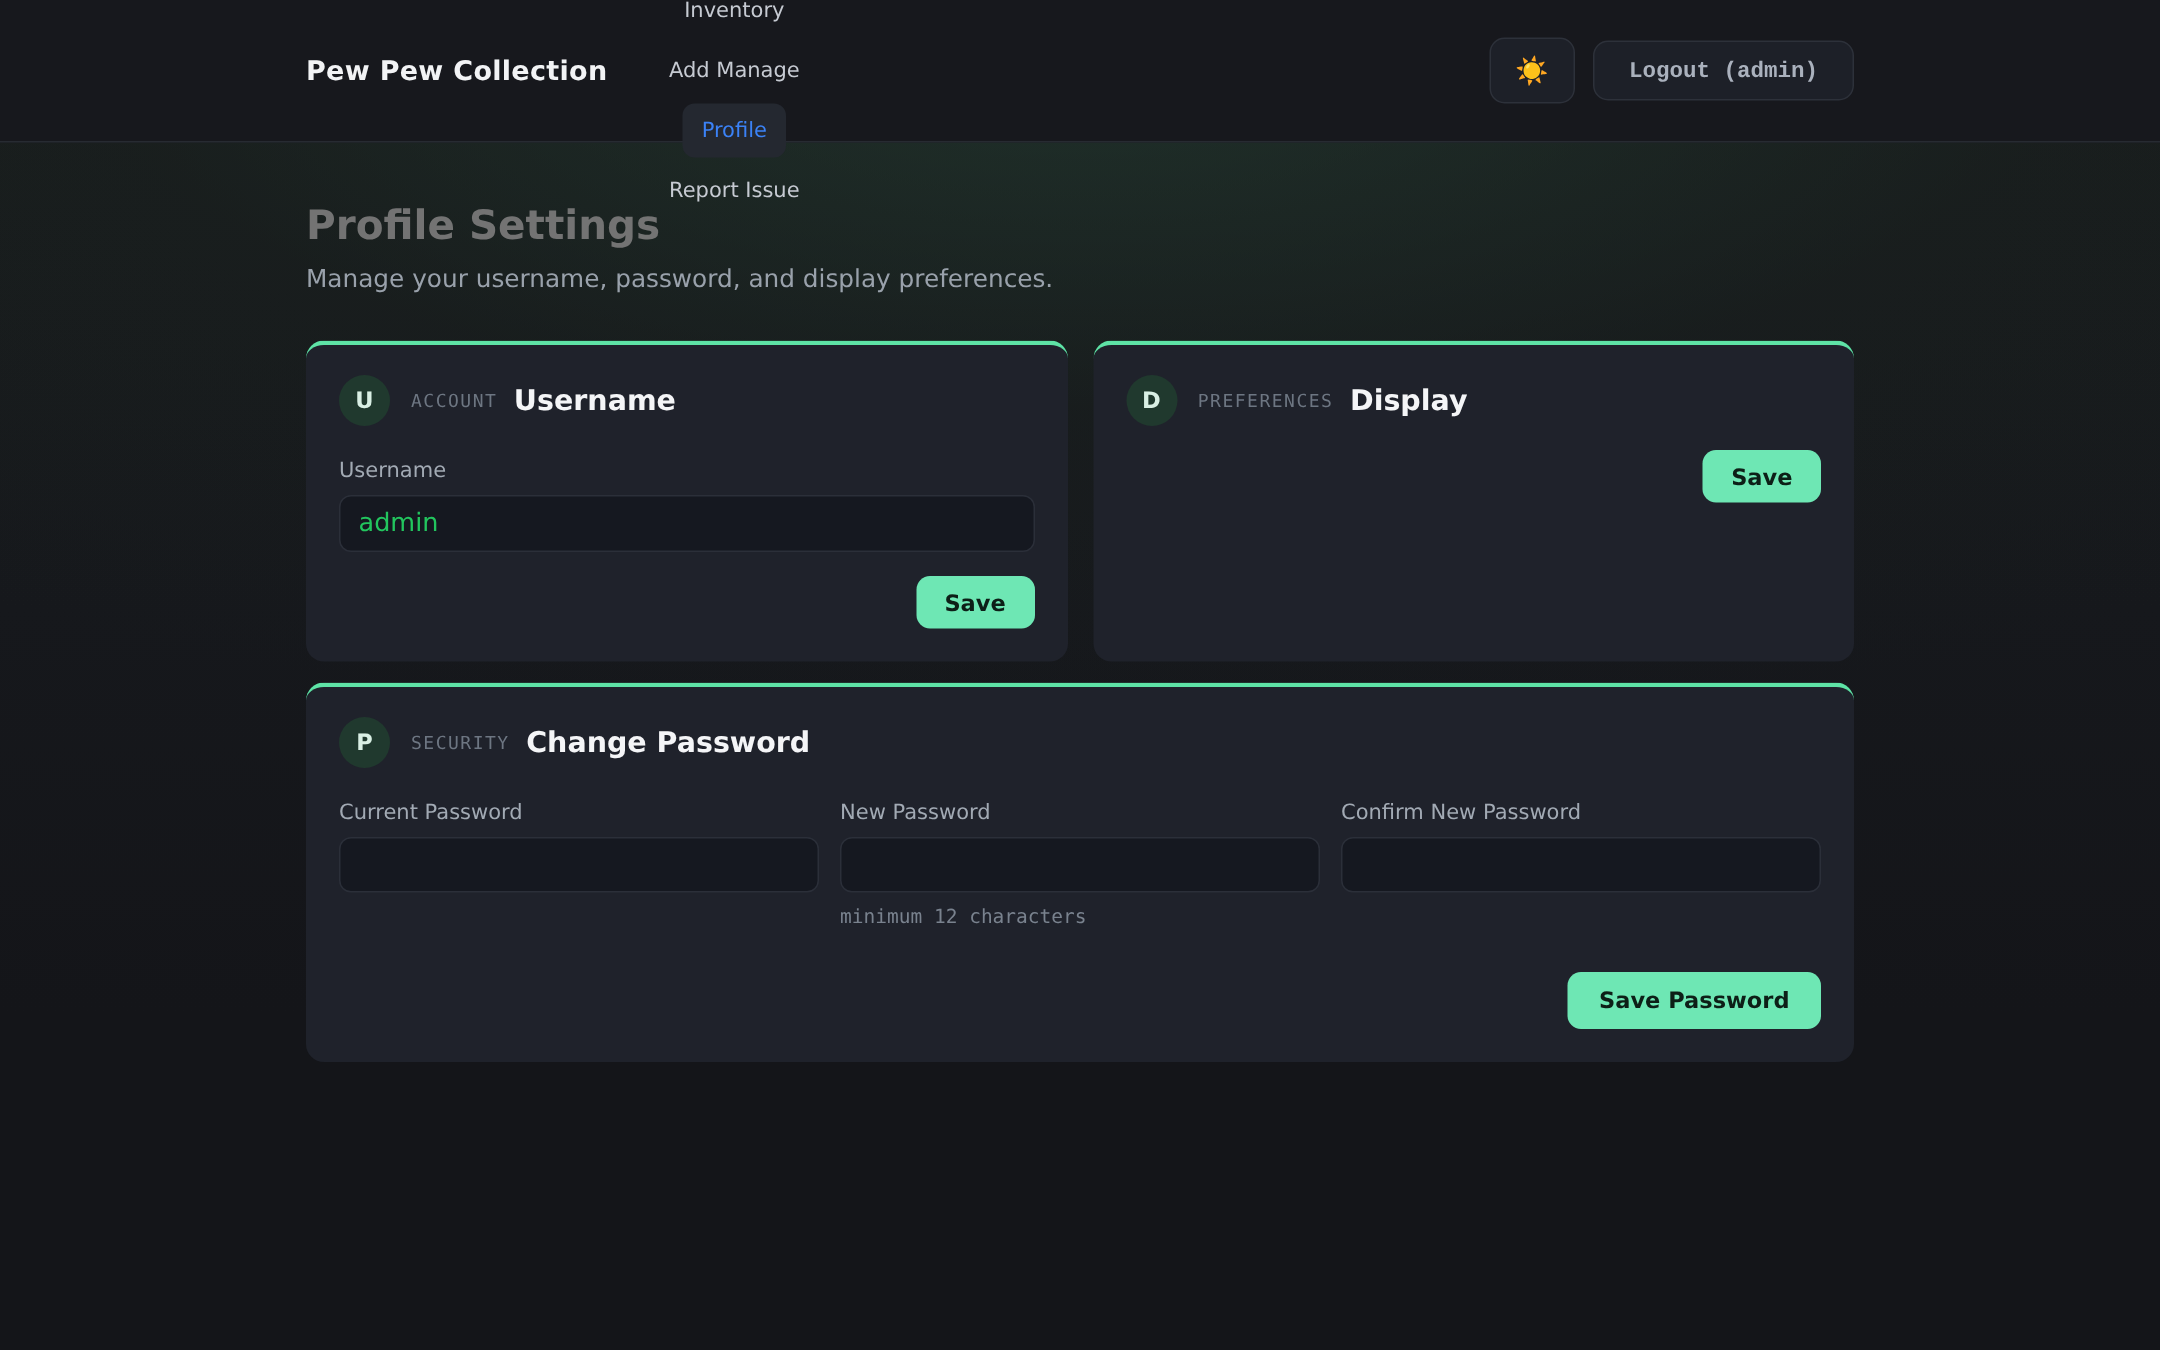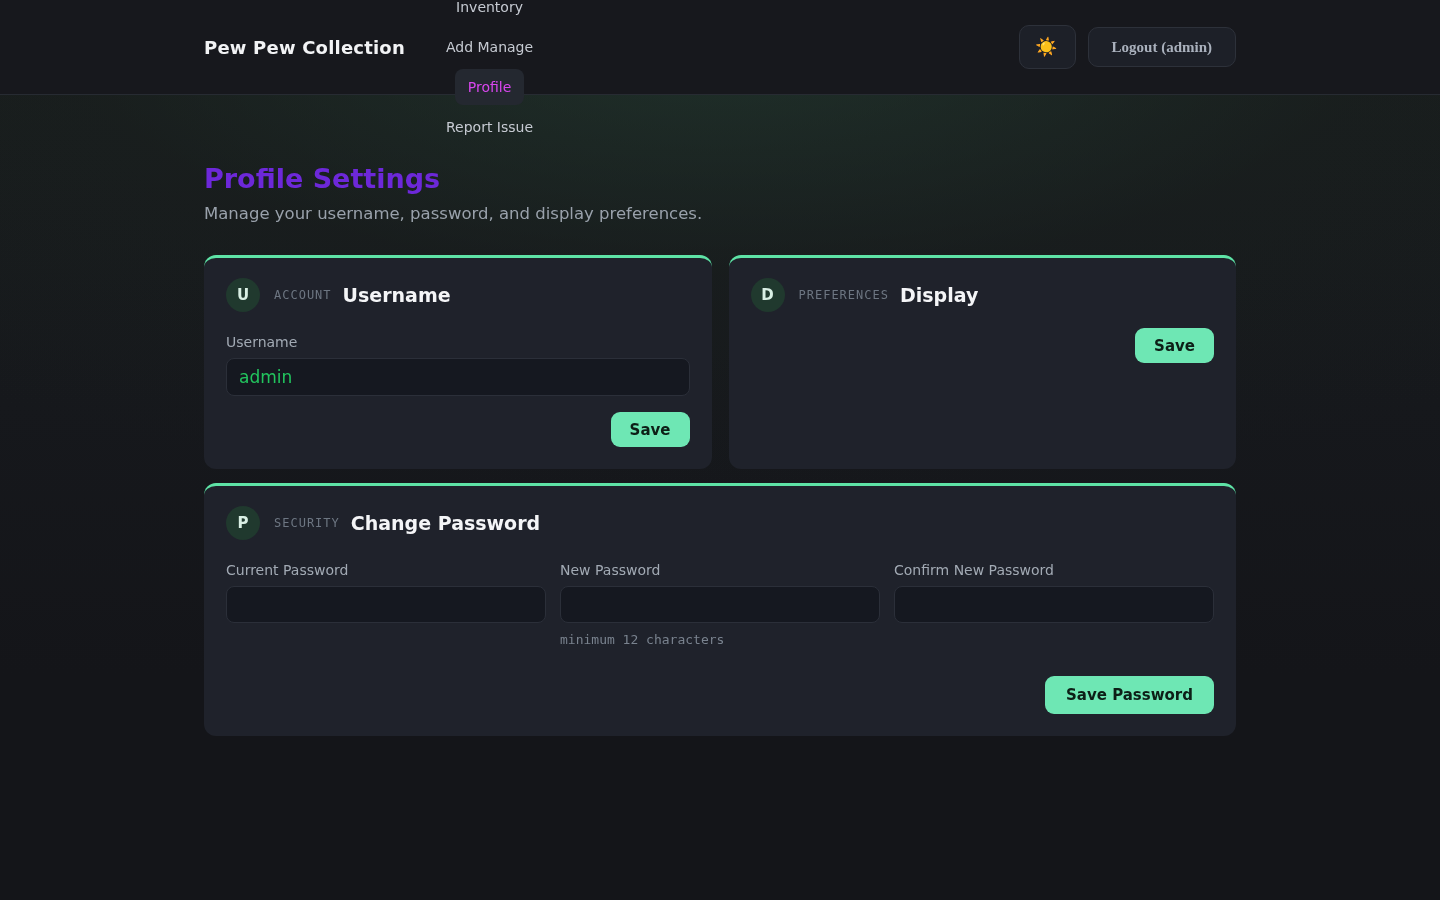--- a/index.html
+++ b/index.html
@@ -34,7 +34,7 @@
   .logout-btn {
     height:40px; padding:18px 23px; background:#1d2028; border:1px solid #2d313a; border-radius:10px;
     color:#aab1bd; font-size:15px; font-weight:bold; display:flex; align-items:center; cursor:pointer;
-    font-family:Liberation Serif, serif;
+    font-family:Liberation Mono, monospace;
   }
 
   

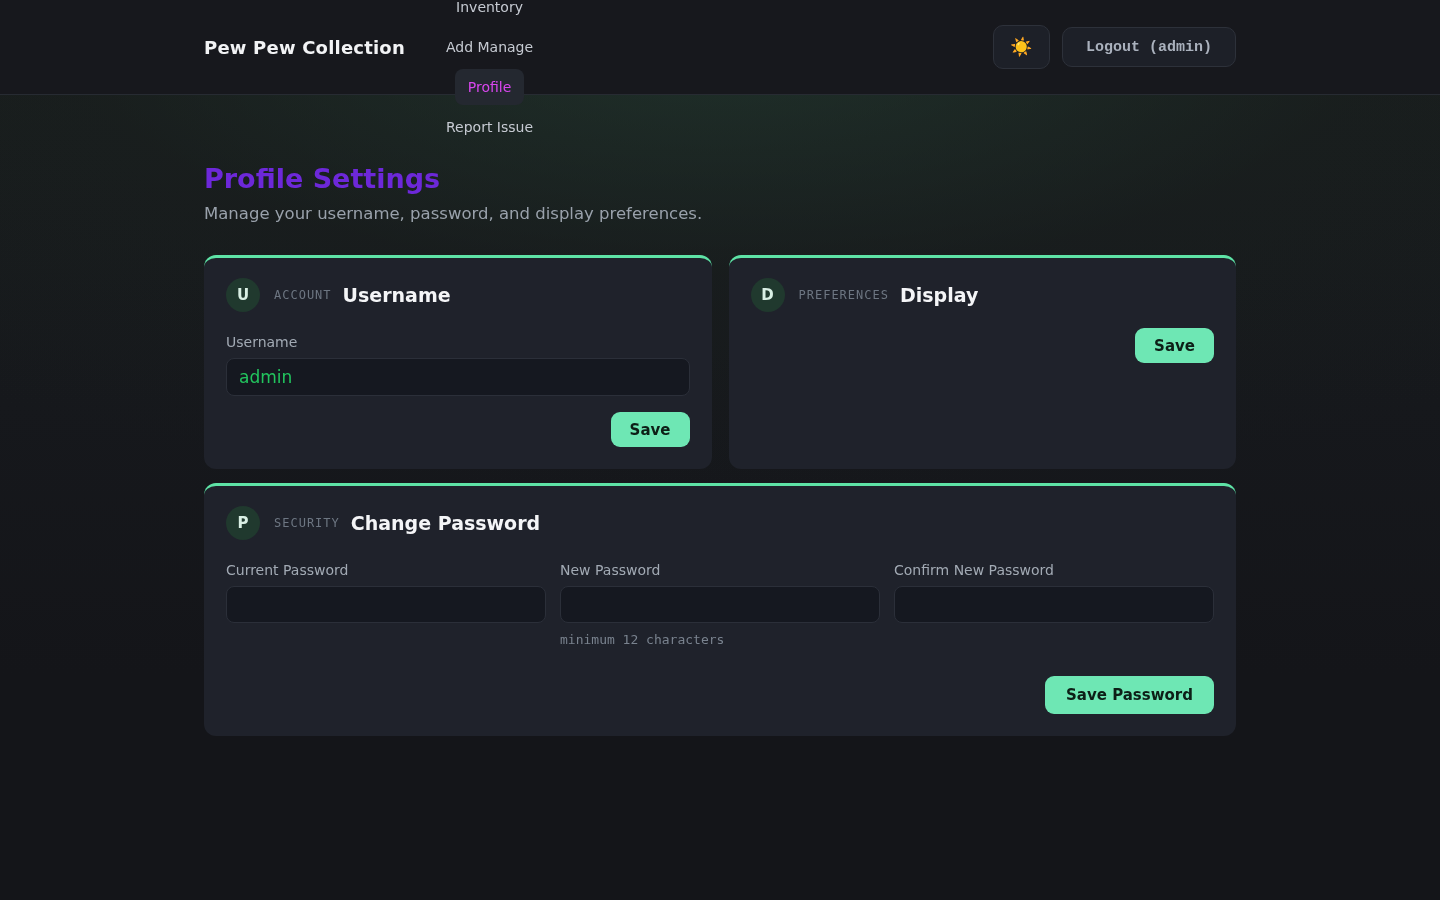--- a/index.html
+++ b/index.html
@@ -25,7 +25,7 @@
   .nav-link {
     font-size:14px; color:#c6cad2; padding:10px 13px; border-radius:8px; cursor:pointer; white-space:nowrap;
   }
-  .nav-link.active { background:#242830; color:#d946ef; }
+  .nav-link.active { background:#242830; color:#3b82f6; }
   .nav-right { margin-left:auto; display:flex; align-items:center; gap:12px; }
   .icon-btn {
     width:57px; height:44px; background:#1d2028; border:1px solid #2d313a; border-radius:10px;

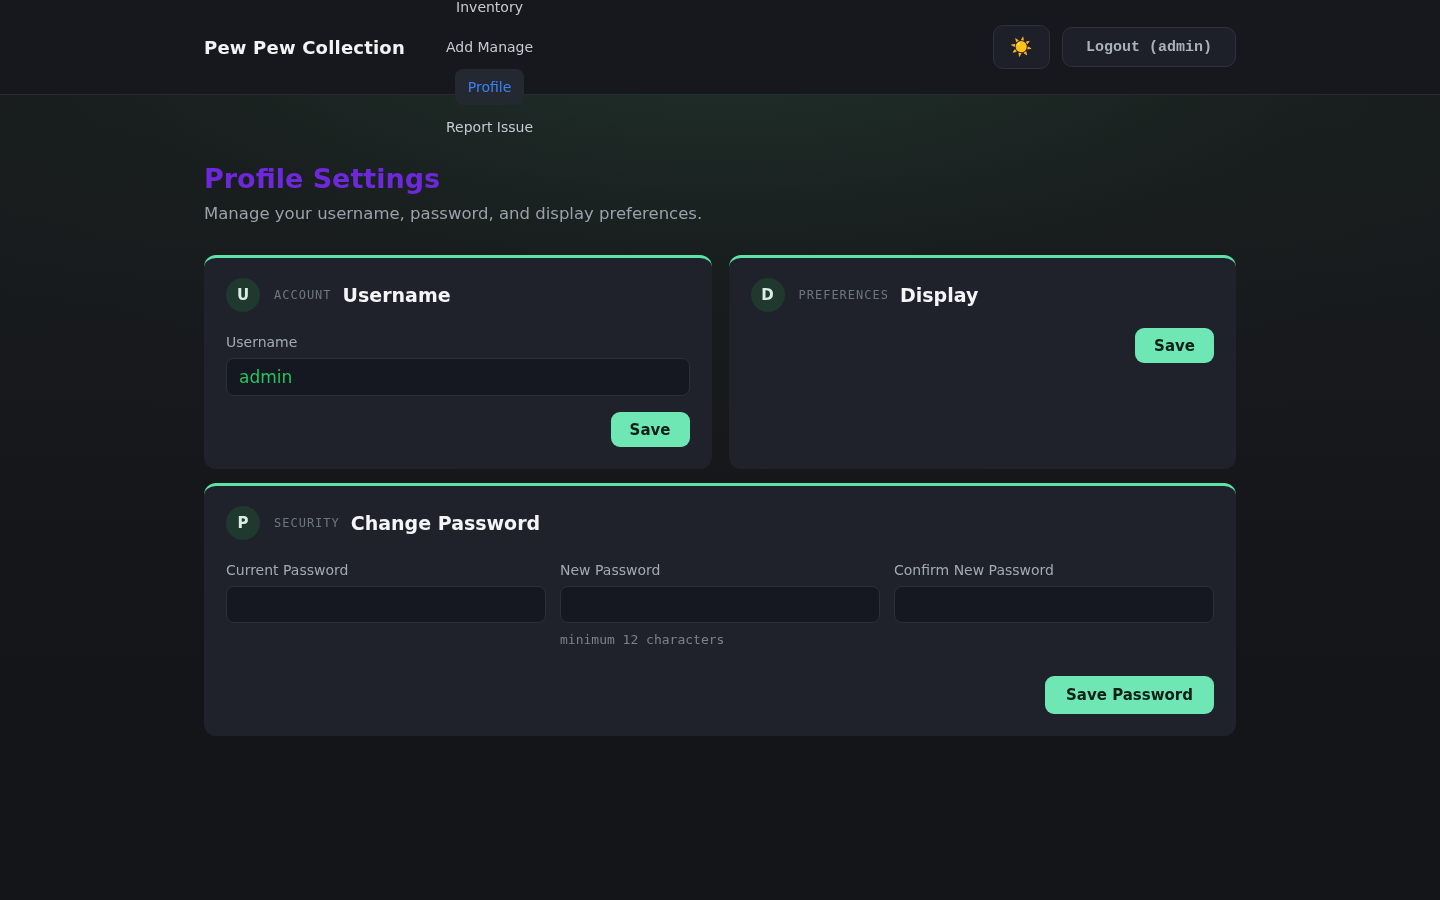--- a/index.html
+++ b/index.html
@@ -39,7 +39,7 @@
 
   
   .container { width:1032px; margin:0 auto; padding-top:40px; }
-  .page-title { font-size:27px; font-weight:bold; color:#6d28d9;margin-top:28px; }
+  .page-title { font-size:27px; font-weight:bold; color:#737373; }
   .page-subtitle { margin-top:10px; font-size:16.5px; color:#99a1ab; }
 
   .cards-row { display:grid; grid-template-columns:1fr 1fr; gap:17px; margin-top:32px; }

